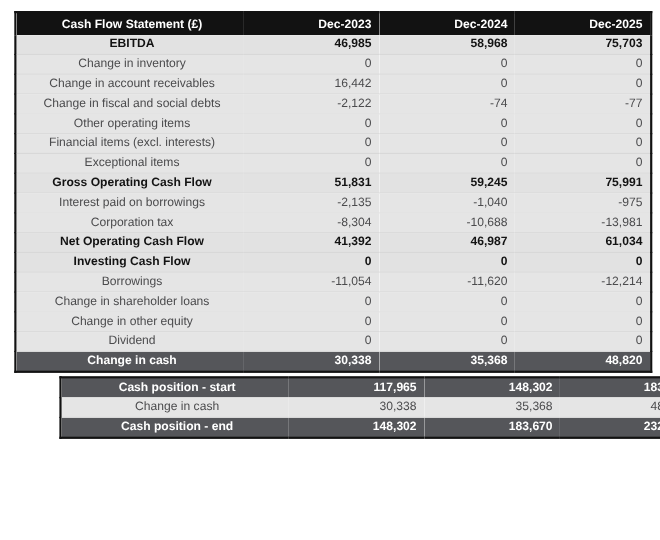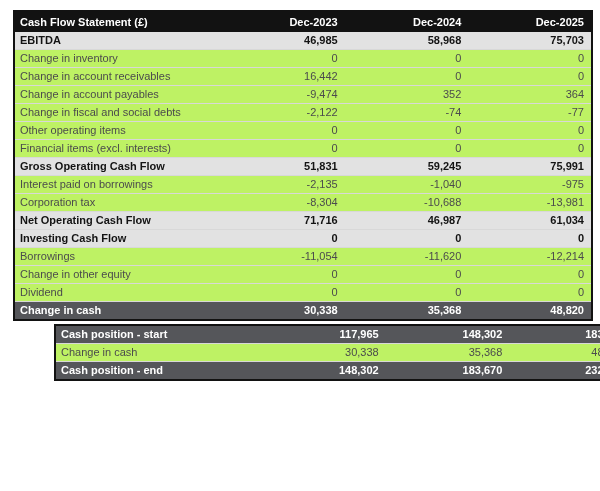--- a/index.html
+++ b/index.html
@@ -52,7 +52,7 @@
     height: 21px;
   }
   .label-cell {
-    text-align: left;
+    text-align: center;
     padding-left: 5px;
   }
   .value-cell {

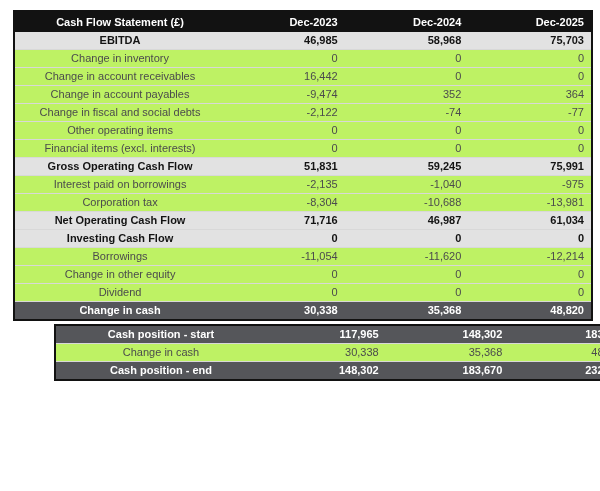--- a/index.html
+++ b/index.html
@@ -61,7 +61,7 @@
   }
   tbody tr + tr { border-top: 1px solid var(--row_divider, #d8d8d8); }
   tr.row-normal {
-    background: #bef264;
+    background: #e5e5e5;
     color: var(--normal_text, #4b4b4d);
     font-weight: normal;
   }

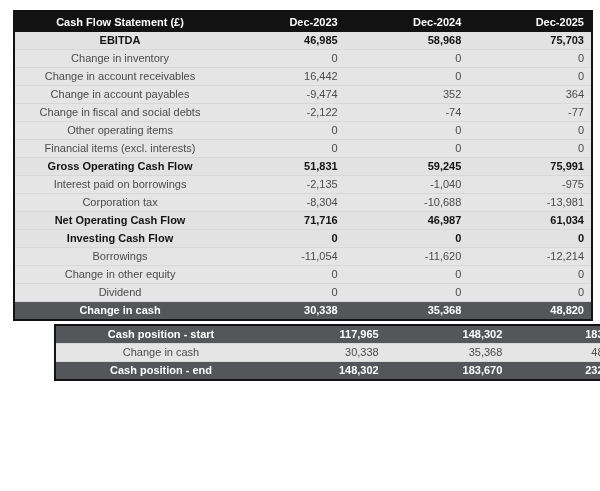--- a/index.html
+++ b/index.html
@@ -116,12 +116,6 @@
           <td class="value-cell">0</td>
         </tr>
         <tr class="row-normal">
-          <td class="label-cell">Change in account payables</td>
-          <td class="value-cell">-9,474</td>
-          <td class="value-cell">352</td>
-          <td class="value-cell">364</td>
-        </tr>
-        <tr class="row-normal">
           <td class="label-cell">Change in fiscal and social debts</td>
           <td class="value-cell">-2,122</td>
           <td class="value-cell">-74</td>

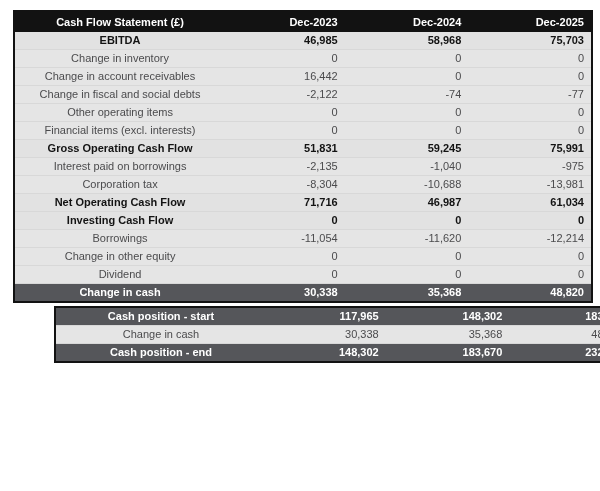--- a/index.html
+++ b/index.html
@@ -133,6 +133,12 @@
           <td class="value-cell">0</td>
           <td class="value-cell">0</td>
         </tr>
+        <tr class="row-normal">
+          <td class="label-cell">Exceptional items</td>
+          <td class="value-cell">0</td>
+          <td class="value-cell">0</td>
+          <td class="value-cell">0</td>
+        </tr>
         <tr class="row-subtotal">
           <td class="label-cell">Gross Operating Cash Flow</td>
           <td class="value-cell">51,831</td>

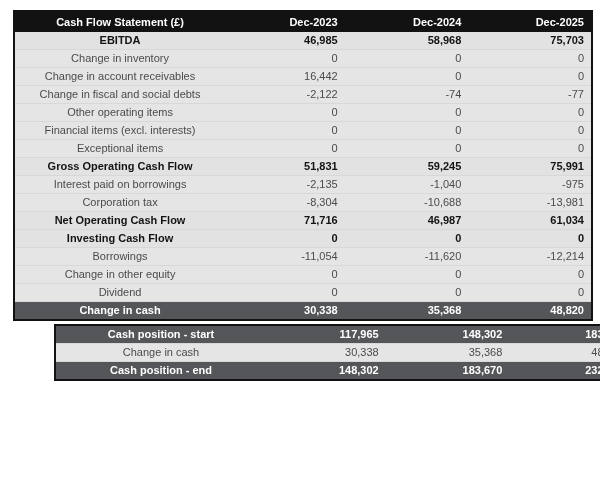--- a/index.html
+++ b/index.html
@@ -159,7 +159,7 @@
         </tr>
         <tr class="row-subtotal">
           <td class="label-cell">Net Operating Cash Flow</td>
-          <td class="value-cell">71,716</td>
+          <td class="value-cell">41,392</td>
           <td class="value-cell">46,987</td>
           <td class="value-cell">61,034</td>
         </tr>

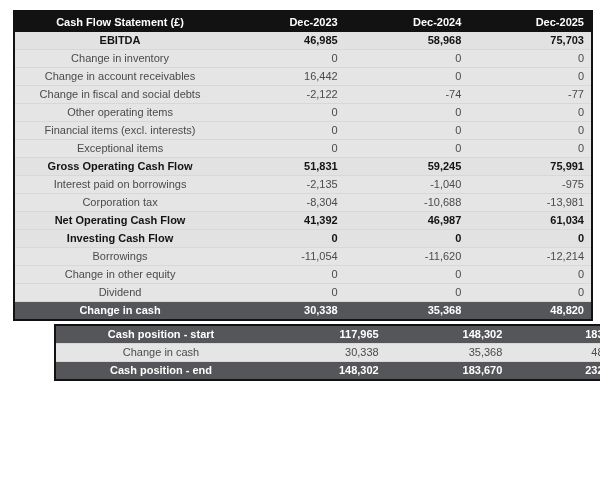--- a/index.html
+++ b/index.html
@@ -176,6 +176,12 @@
           <td class="value-cell">-12,214</td>
         </tr>
         <tr class="row-normal">
+          <td class="label-cell">Change in shareholder loans</td>
+          <td class="value-cell">0</td>
+          <td class="value-cell">0</td>
+          <td class="value-cell">0</td>
+        </tr>
+        <tr class="row-normal">
           <td class="label-cell">Change in other equity</td>
           <td class="value-cell">0</td>
           <td class="value-cell">0</td>

